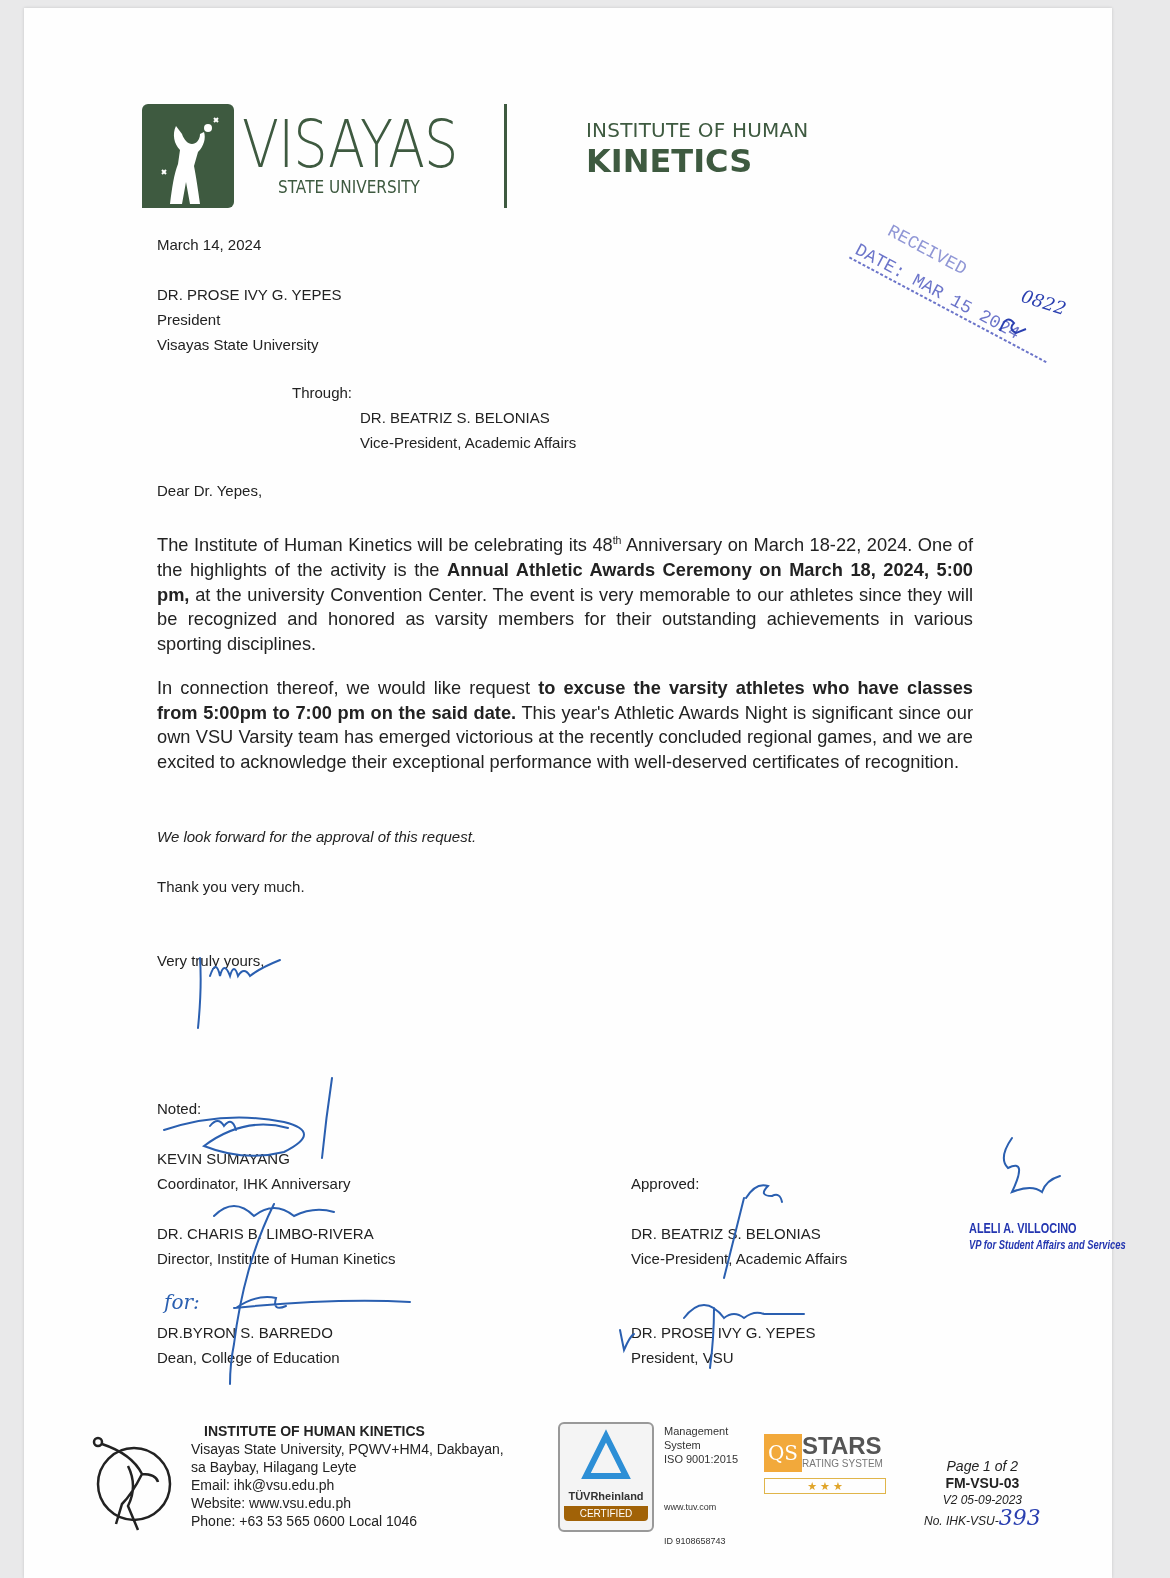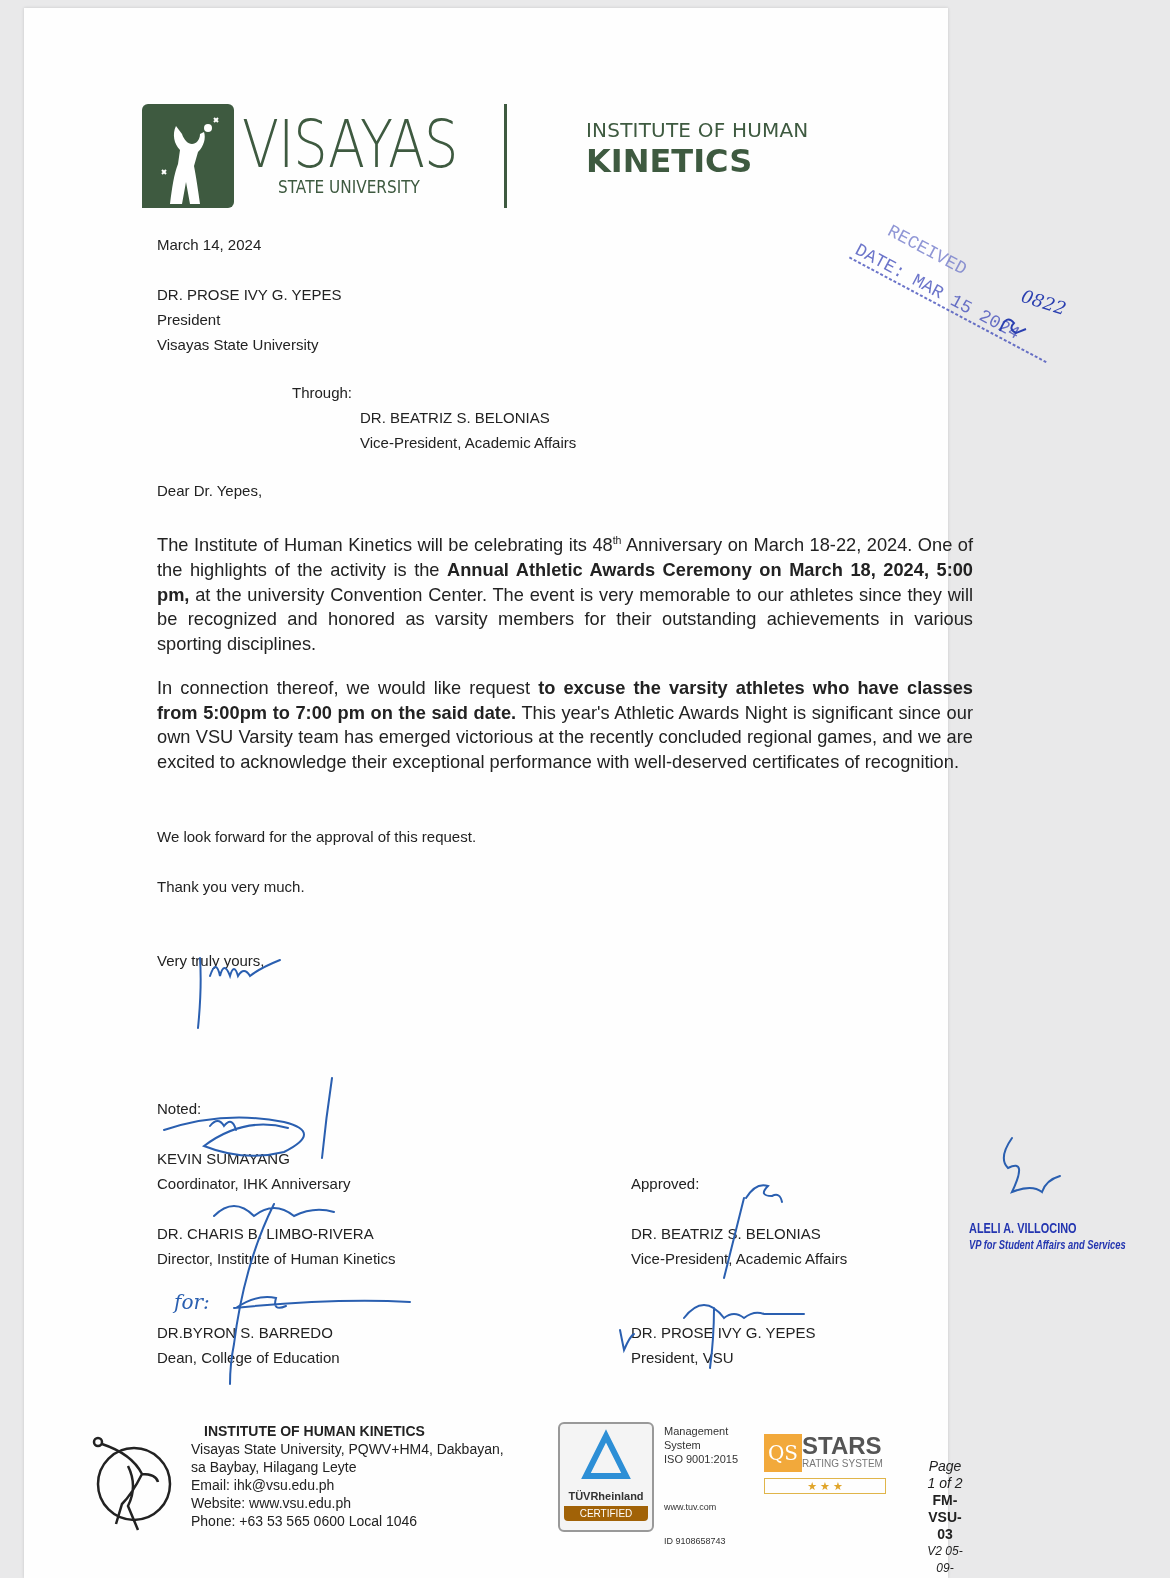--- a/index.html
+++ b/index.html
@@ -4,7 +4,7 @@
 <style>
   html,body{margin:0;padding:0;}
   body{width:1170px;height:1578px;background:#e9e9ea;position:relative;overflow:hidden;font-family:"Liberation Sans",sans-serif;color:#1f1f1f;}
-  .page{position:absolute;left:24px;top:8px;width:924px;height:1570px;background:#fefefe;box-shadow:0 0 3px rgba(0,0,0,.15);}
+  .page{position:absolute;left:24px;top:8px;width:1088px;height:1570px;background:#fefefe;box-shadow:0 0 3px rgba(0,0,0,.15);}
   .abs{position:absolute;}
   .logo-box{left:118px;top:96px;width:92px;height:104px;background:#3e5a40;border-radius:6px 6px 6px 0;}
   .logo-box svg{width:92px;height:104px;}

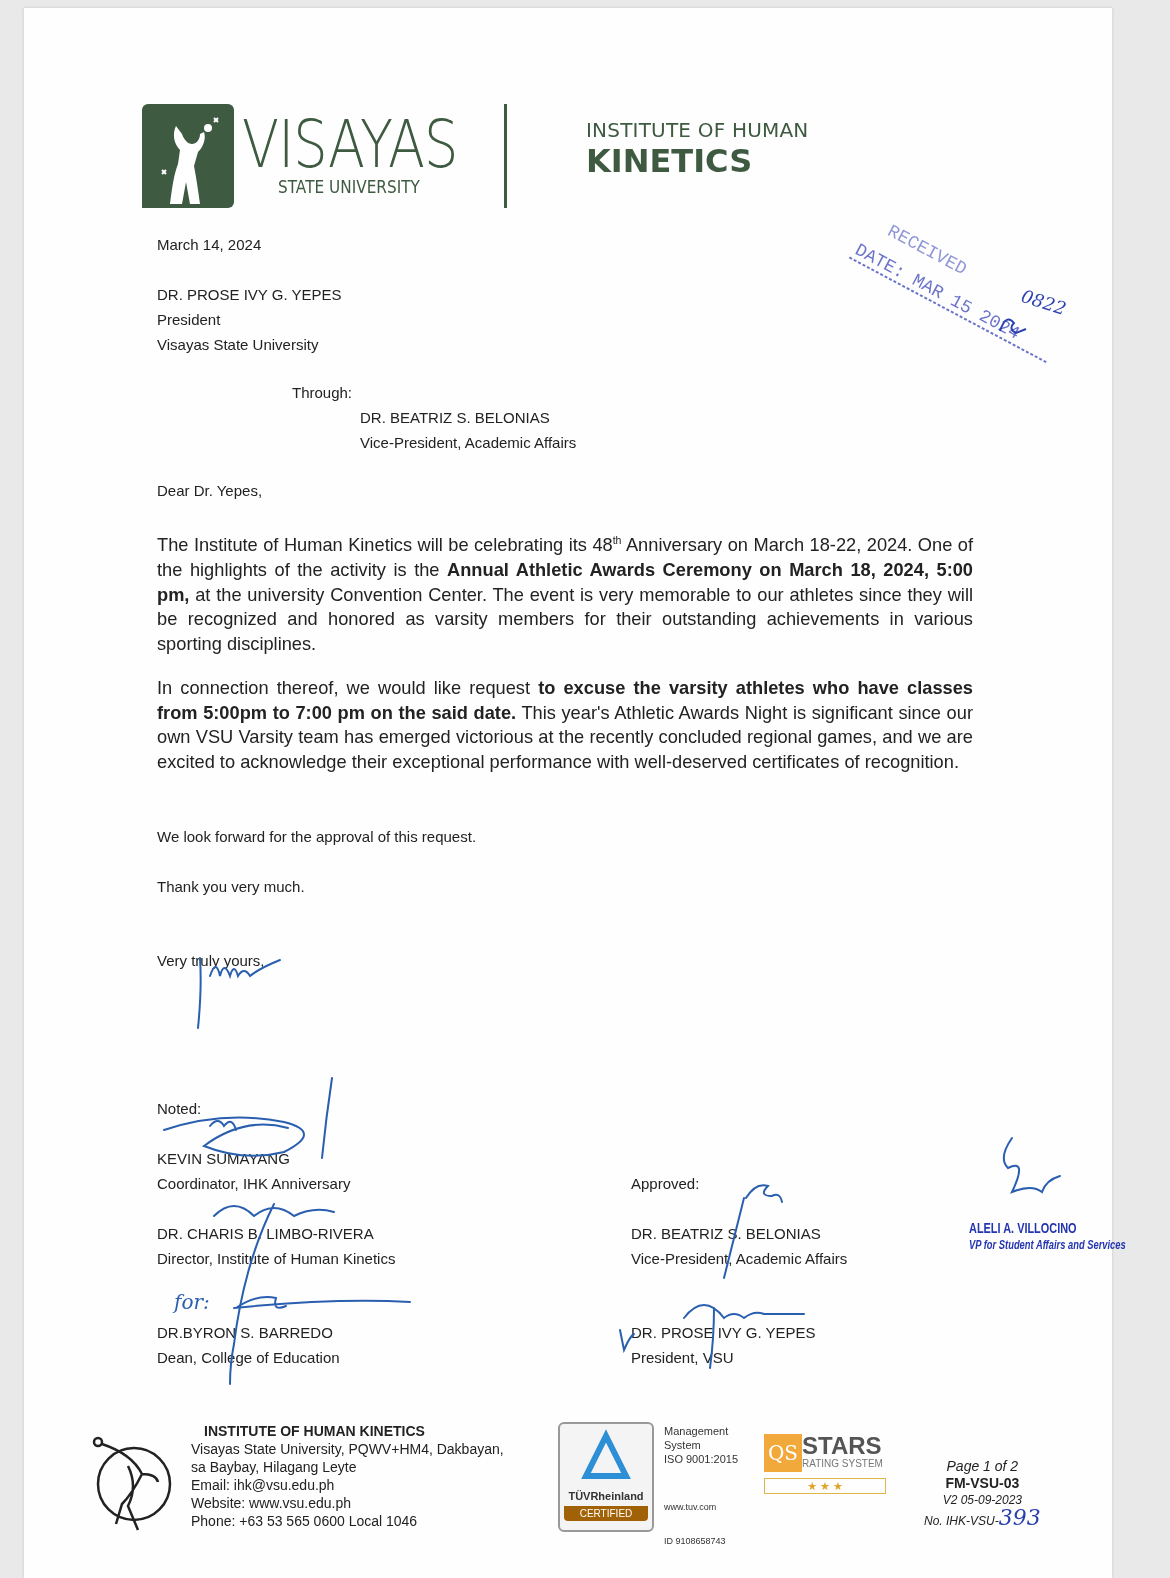--- a/index.html
+++ b/index.html
@@ -74,7 +74,7 @@
 
   <div class="abs body-p" style="top:668px;"><span>In connection thereof, we would like request </span><b>to excuse the varsity athletes who have classes from 5:00pm to 7:00 pm on the said date.</b><span> This year's Athletic Awards Night is significant since our own VSU Varsity team has emerged victorious at the recently concluded regional games, and we are excited to acknowledge their exceptional performance with well-deserved certificates of recognition.</span></div>
 
-  <div class="abs txt" style="left:133px;top:816px;">We look forward for the approval of this request.</div>
+  <div class="abs txt" style="left:133px;top:816px;font-style:italic;">We look forward for the approval of this request.</div>
   <div class="abs txt" style="left:133px;top:866px;">Thank you very much.</div>
 
   <div class="abs txt" style="left:133px;top:940px;">Very truly yours,</div>

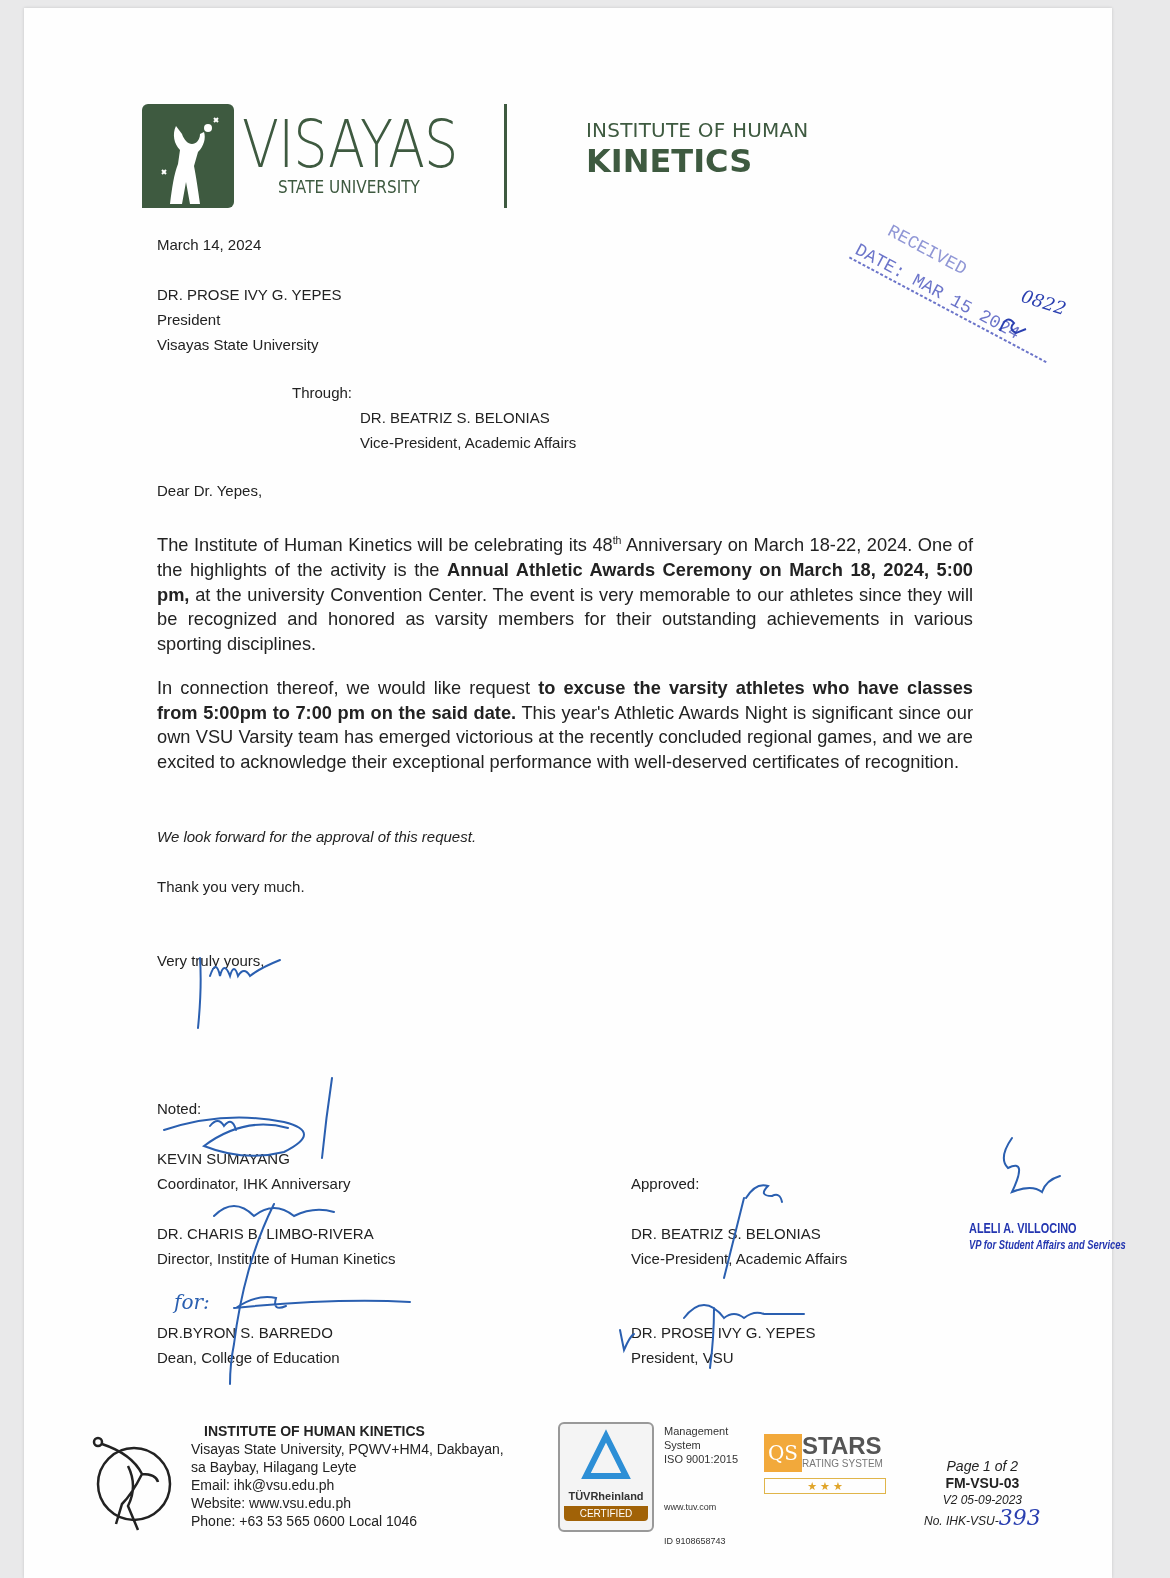--- a/index.html
+++ b/index.html
@@ -88,7 +88,7 @@
     <div>DR. CHARIS B. LIMBO-RIVERA</div>
     <div>Director, Institute of Human Kinetics</div>
   </div>
-  <div class="abs" style="left:150px;top:1282px;font-family:'DejaVu Serif',serif;font-style:italic;font-size:20px;color:#2a5fb0;">for:</div>
+  <div class="abs" style="left:140px;top:1282px;font-family:'DejaVu Serif',serif;font-style:italic;font-size:20px;color:#2a5fb0;">for:</div>
   <div class="abs txt" style="left:133px;top:1312px;">
     <div>DR.BYRON S. BARREDO</div>
     <div>Dean, College of Education</div>

